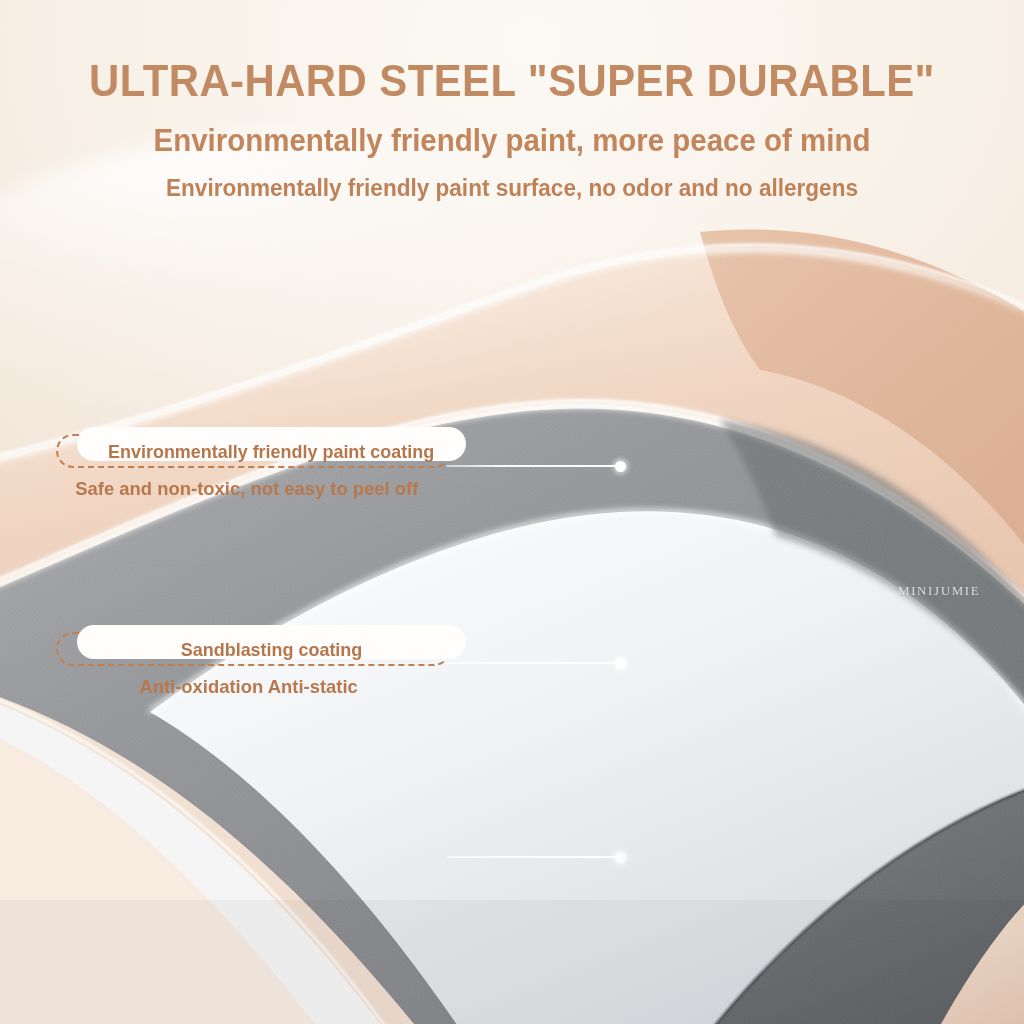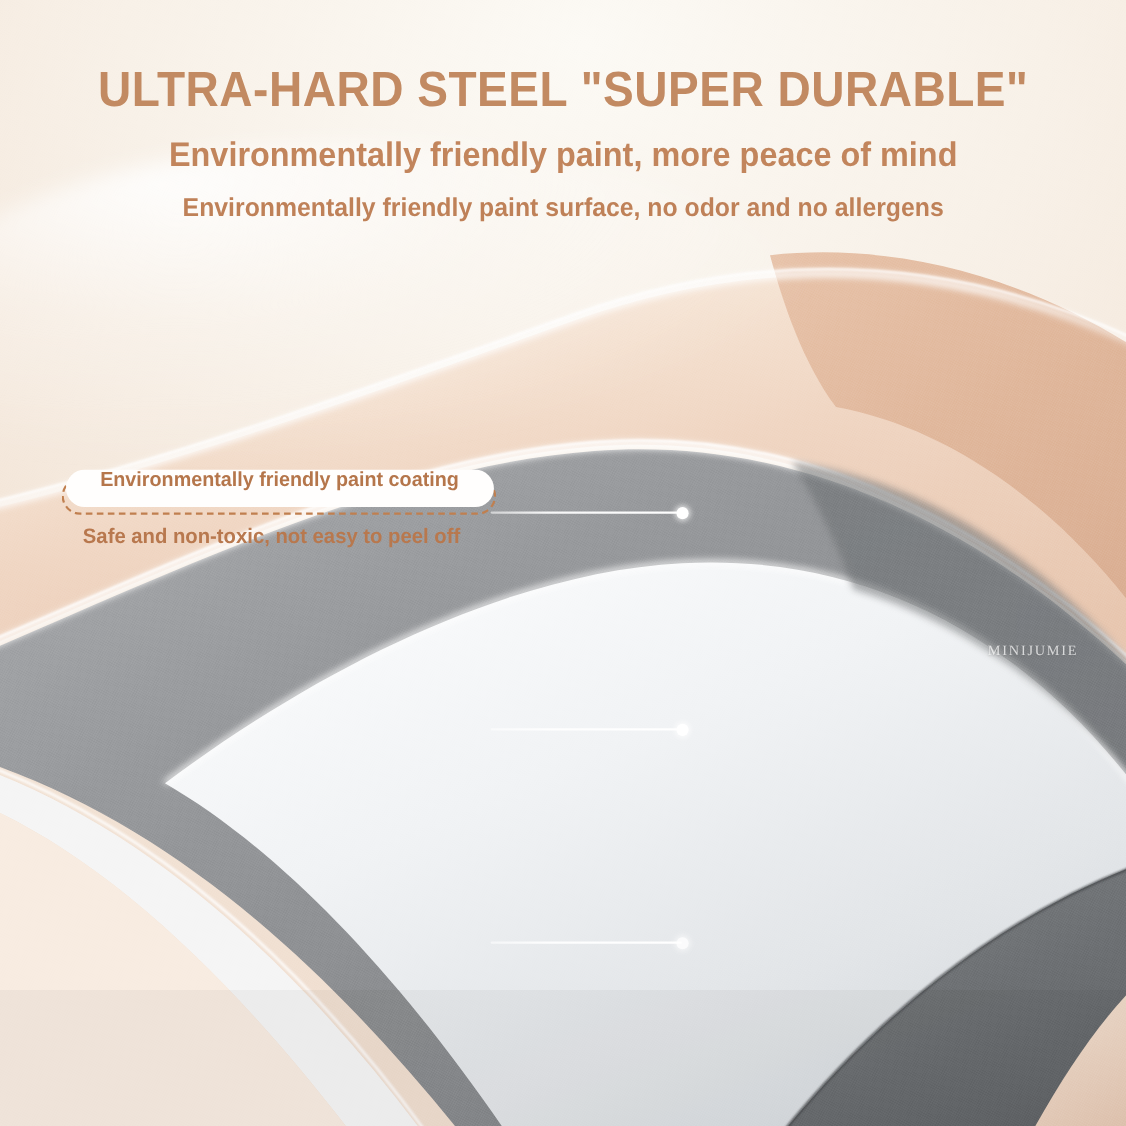--- a/index.html
+++ b/index.html
@@ -81,11 +81,11 @@
   
   .pill {
     position:absolute;
-    left:4px; top:0;
+    left:21px; top:0;
     width:389px; height:34px;
     background:#fffefd;
     border-radius:20px;
-    display:flex; align-items:flex-start; justify-content:center;
+    display:flex; align-items:flex-end; justify-content:center;
   }
   .pill-label {
     font-size:18.5px;

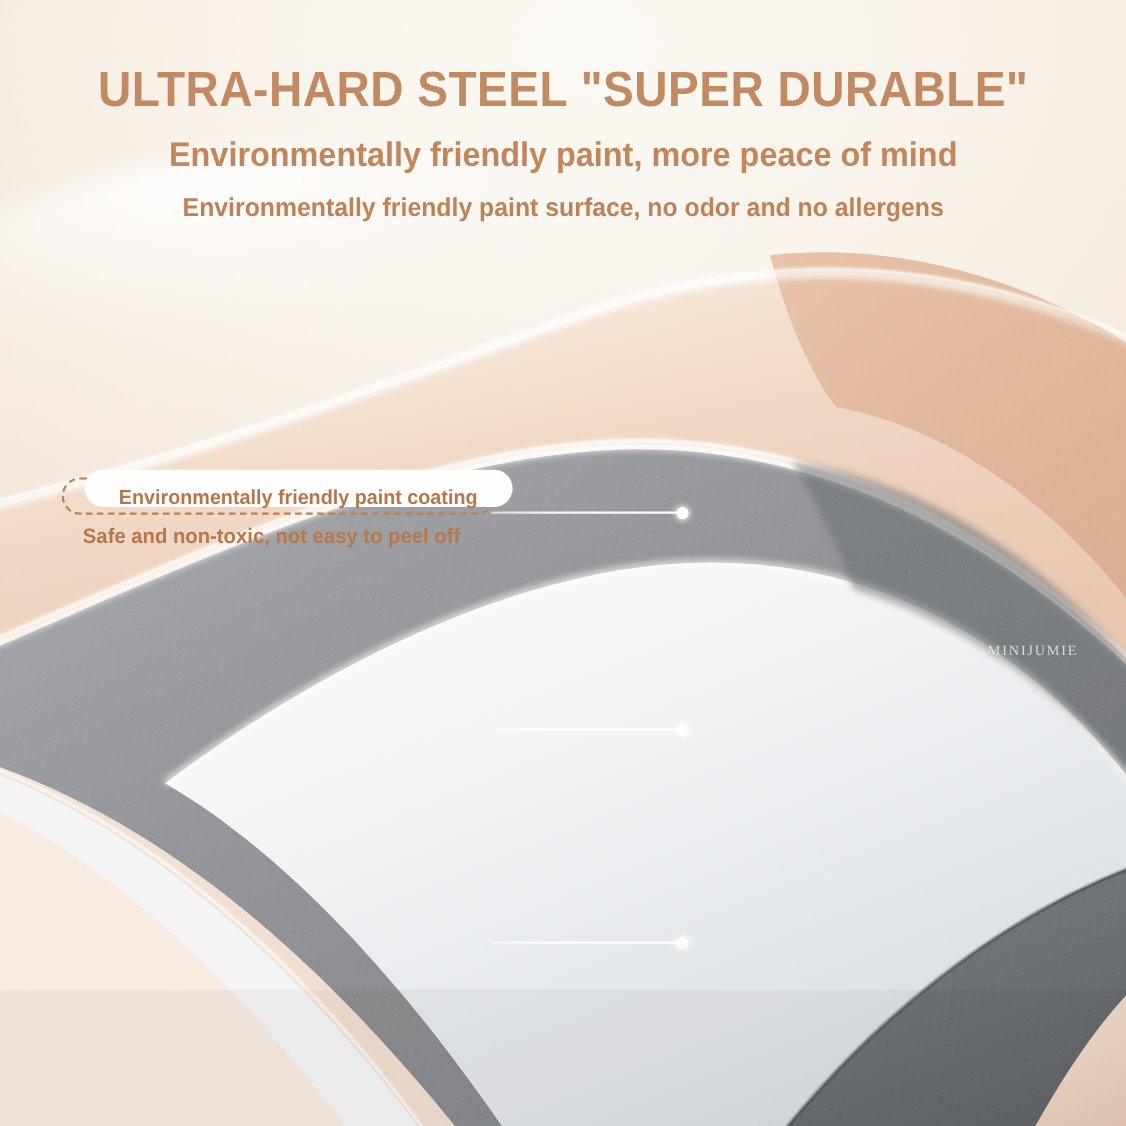--- a/index.html
+++ b/index.html
@@ -264,6 +264,15 @@
   <div class="leader" style="left:446px; top:465px; width:174px;"></div>
   <div class="leader-dot" style="left:615px; top:461px;"></div>
 
+  <div class="callout" style="left:56px; top:625px;">
+    <div class="pill-wrap">
+      <div class="pill-dash"></div>
+      <div class="pill">
+        <span class="pill-label">Sandblasting coating</span>
+      </div>
+    </div>
+    <div class="caption" style="left:80px;">Anti-oxidation Anti-static</div>
+  </div>
   <div class="leader" style="left:446px; top:662px; width:174px;"></div>
   <div class="leader-dot" style="left:615px; top:658px;"></div>
 

